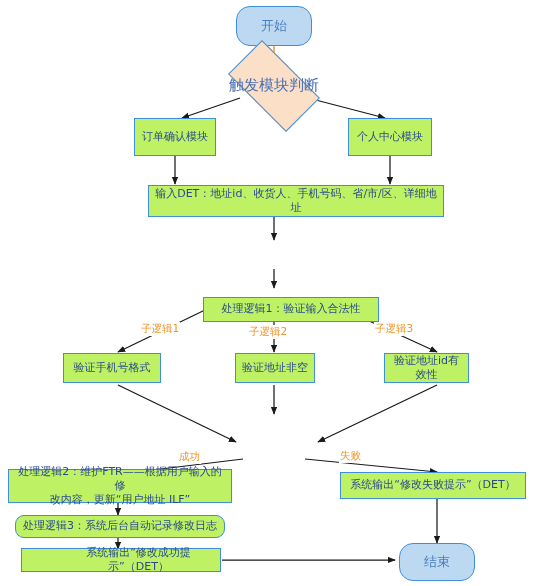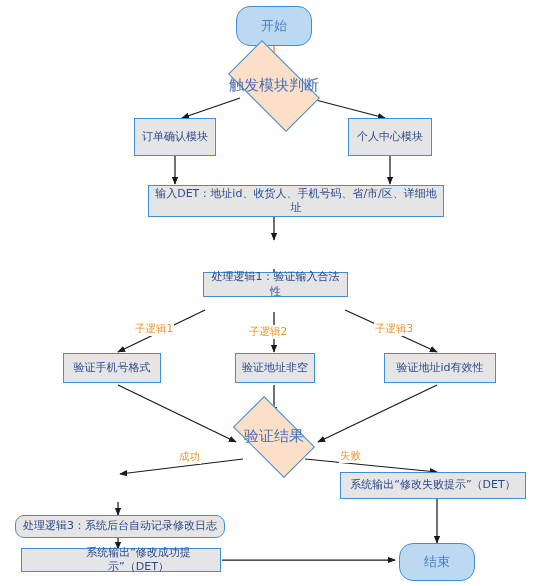--- a/index.html
+++ b/index.html
@@ -9,7 +9,7 @@
   svg.edges{position:absolute;left:0;top:0;width:533px;height:586px;pointer-events:none;}
   .node{position:absolute;box-sizing:border-box;display:flex;align-items:center;
         justify-content:center;text-align:center;line-height:1.28;}
-  .proc{background:#e5e5e5;border:1.6px solid #3f8fd8;color:#2b4a8b;font-size:11px;
+  .proc{background:#bef264;border:1.6px solid #3f8fd8;color:#2b4a8b;font-size:11px;
         padding:2px 5px;}
   .terminal{background:#bdd9f2;border:1.8px solid #3f8fd8;border-radius:14px;
             color:#4a7ec0;font-size:13px;}

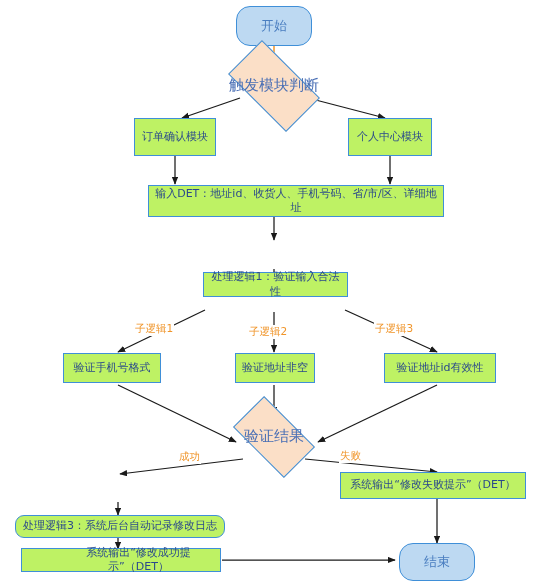--- a/index.html
+++ b/index.html
@@ -96,7 +96,7 @@
   </div>
 
 
-  <div class="node proc" style="left:203px;top:272px;width:145px;height:25px;">
+  <div class="node proc" style="left:203px;top:297px;width:176px;height:25px;">
     <span>处理逻辑1：验证输入合法性</span>
   </div>
 

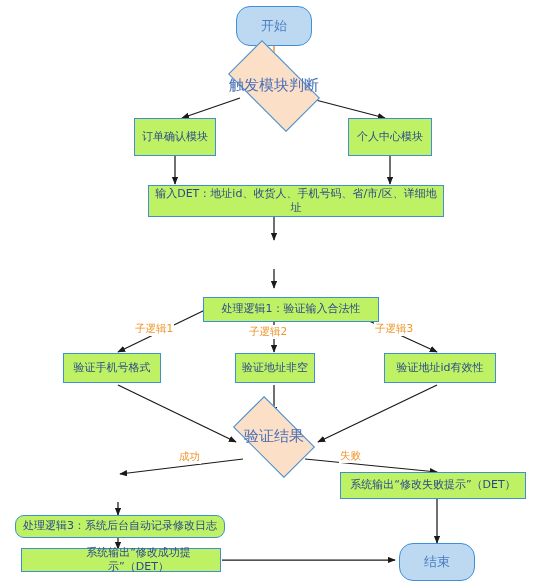--- a/index.html
+++ b/index.html
@@ -100,7 +100,7 @@
     <span>处理逻辑1：验证输入合法性</span>
   </div>
 
-  <div class="edge-label" style="left:134px;top:322px;text-align:center;">
+  <div class="edge-label" style="left:140px;top:322px;text-align:center;">
     <span>子逻辑1</span>
   </div>
   <div class="edge-label" style="left:248px;top:325px;">

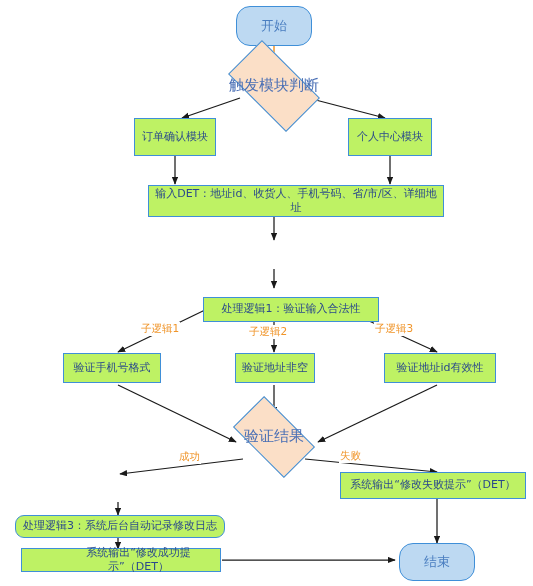--- a/index.html
+++ b/index.html
@@ -118,7 +118,7 @@
     <span>验证手机号格式</span>
   </div>
 
-  <div class="node proc" style="left:384px;top:353px;width:112px;height:30px;">
+  <div class="node proc" style="left:384px;top:353px;width:85px;height:30px;">
     <span>验证地址id有效性</span>
   </div>
 

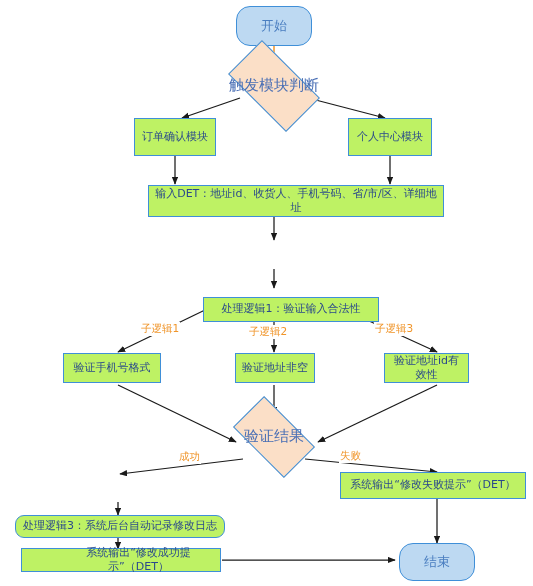--- a/index.html
+++ b/index.html
@@ -122,10 +122,6 @@
     <span>验证地址id有效性</span>
   </div>
 
-  <div class="node decision" style="left:238px;top:415px;width:72px;height:44px;">
-    <span class="dshape"></span>
-    <span class="dlabel">验证结果</span>
-  </div>
 
   <div class="edge-label" style="left:178px;top:450px;">
     <span>成功</span>

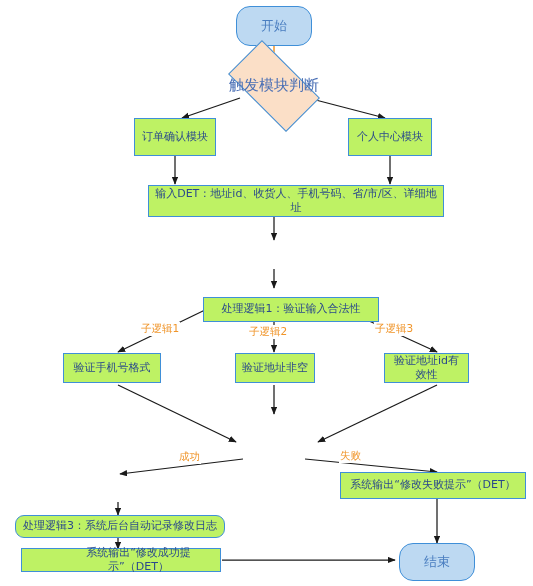--- a/index.html
+++ b/index.html
@@ -130,6 +130,10 @@
     <span>失败</span>
   </div>
 
+  <div class="node proc" style="left:8px;top:469px;width:224px;height:34px;flex-direction:column;">
+    <span>处理逻辑2：维护FTR——根据用户输入的修</span>
+    <span>改内容，更新“用户地址 ILF”</span>
+  </div>
 
   <div class="node proc" style="left:15px;top:515px;width:210px;height:23px;border-radius:9px;">
     <span>处理逻辑3：系统后台自动记录修改日志</span>

